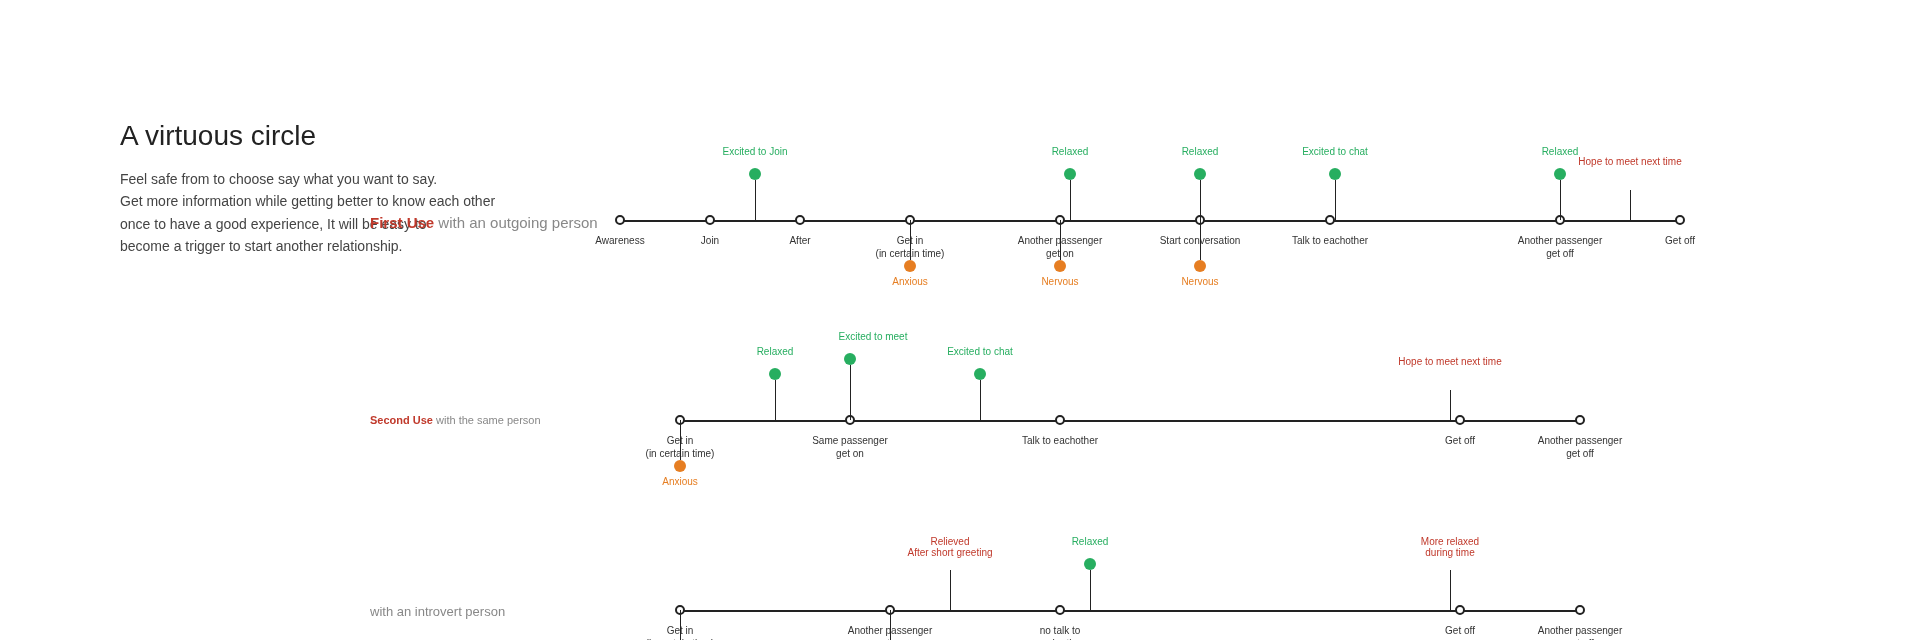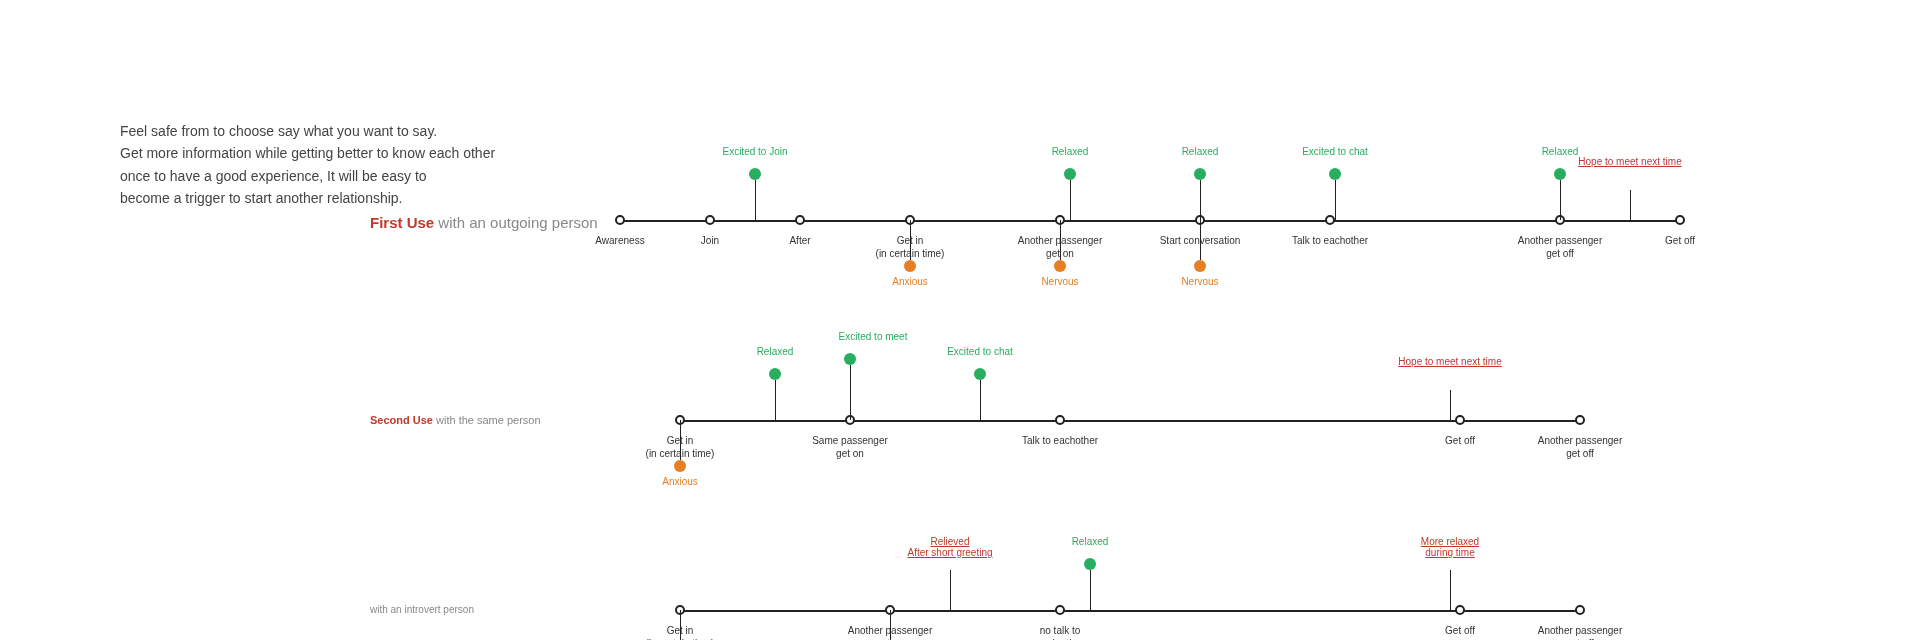--- a/index.html
+++ b/index.html
@@ -113,6 +113,7 @@
 <body>
 
 <div class="left-panel">
+  <div class="subtitle">A virtuous circle</div>
   <div class="description">Feel safe from to choose say what you want to say.<br>Get more information while getting better to know each other<br>once to have a good experience, It will be easy to<br>become a trigger to start another relationship.</div>
 </div>
 

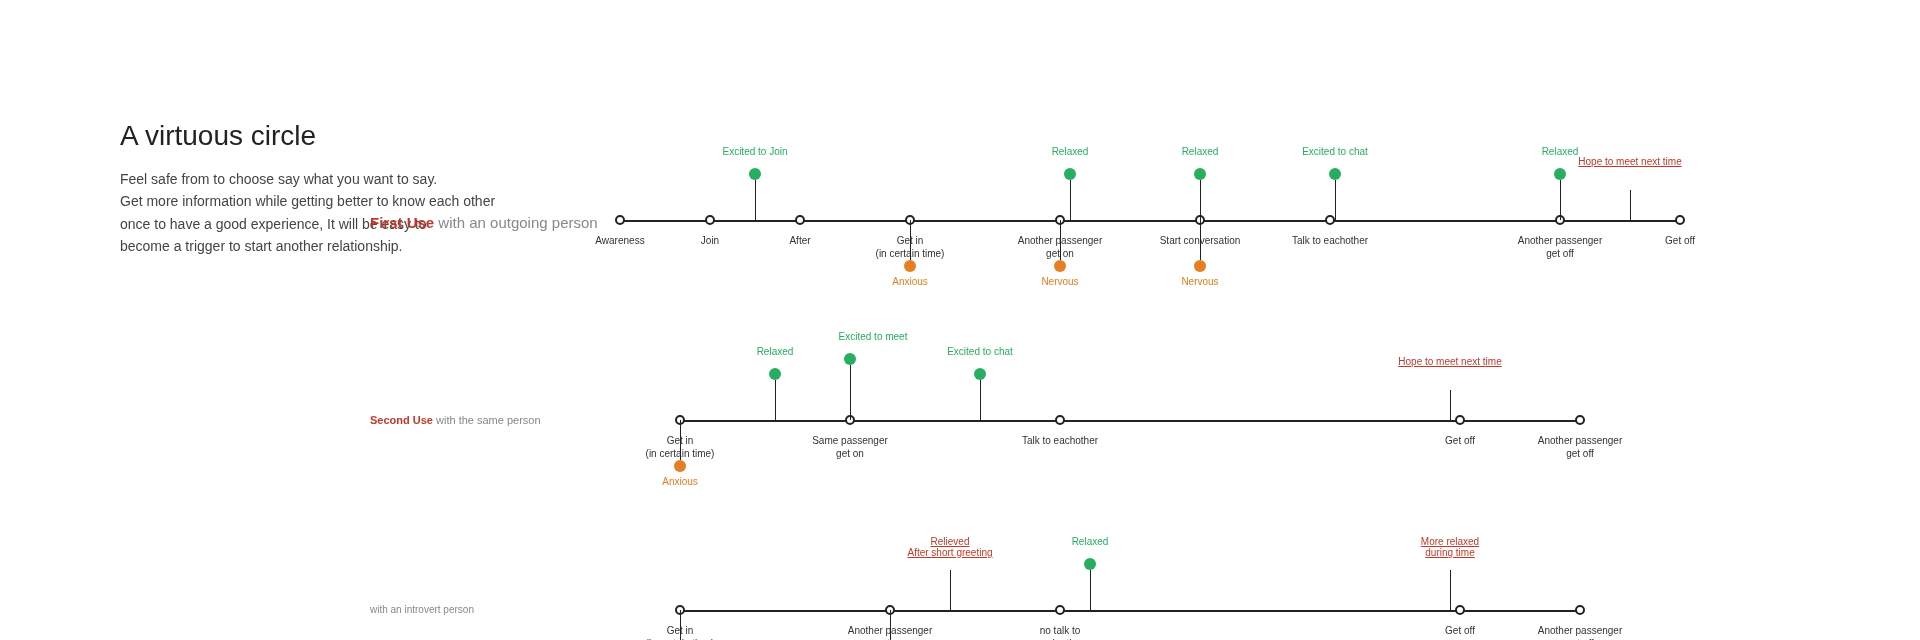--- a/index.html
+++ b/index.html
@@ -90,7 +90,7 @@
     }
     .label-green { color: #27ae60; }
     .label-orange { color: #e67e22; }
-    .label-red { color: #c0392b; text-decoration: underline; }
+    .label-red { color: #c0392b; }
 
     
     .step-label {

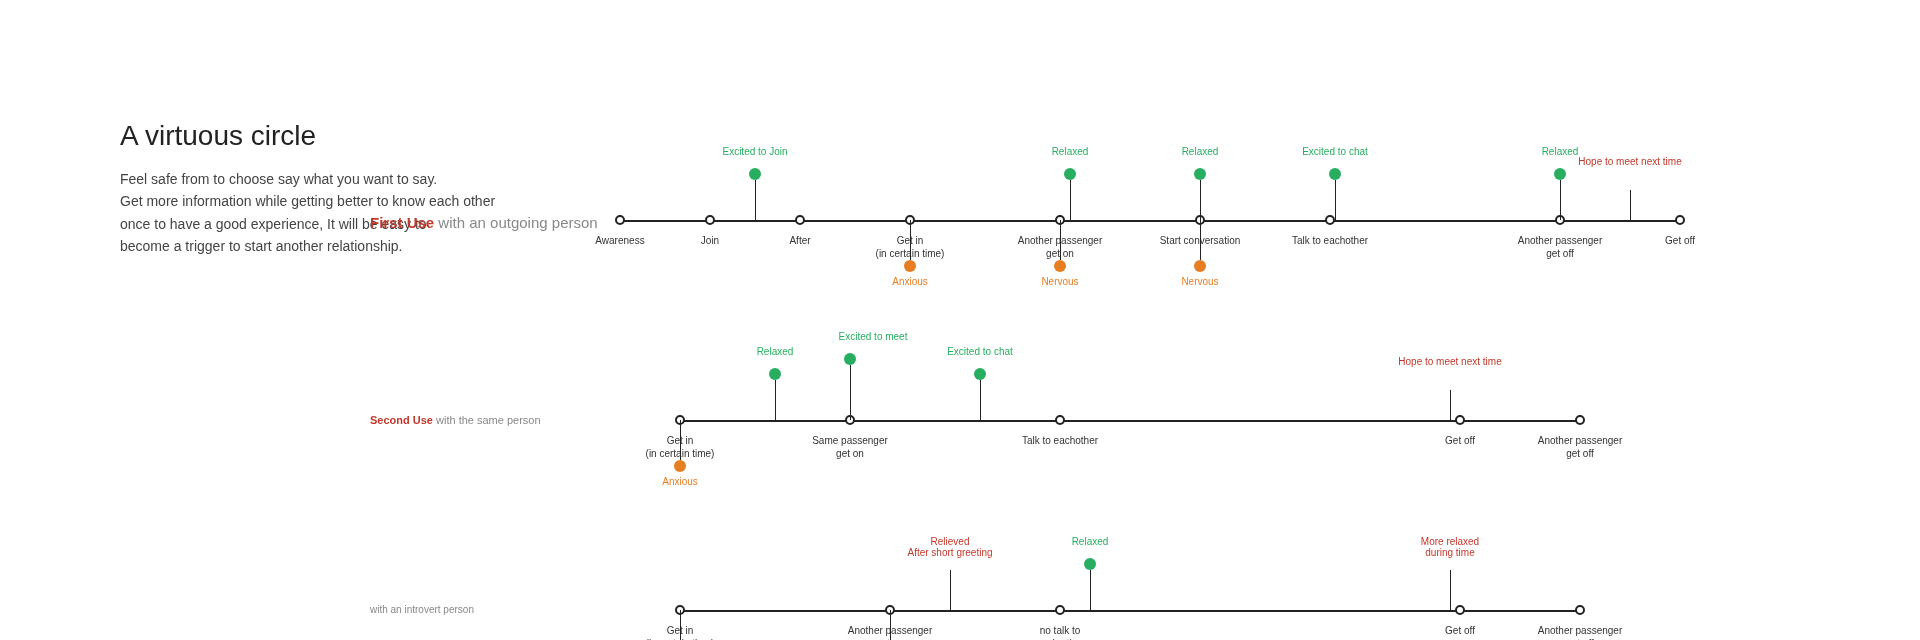--- a/index.html
+++ b/index.html
@@ -197,7 +197,7 @@
       <div class="emotion-label label-orange" style="top: 136px; left: 100px;">Anxious</div>
     </div>
     <div class="journey-row" style="position: absolute; top: 490px; left: 0px; width: 1260px; height: 200px;">
-      <div style="position: absolute; top: 74px; left: -210px; font-size: 10px; color: rgb(136, 136, 136); white-space: nowrap; text-align: right;">with an introvert person</div>
+      <div style="position: absolute; top: 74px; left: -210px; font-size: 13px; color: rgb(136, 136, 136); white-space: nowrap; text-align: right;">with an introvert person</div>
       <div class="timeline-line" style="top: 80px; left: 100px; width: 900px;"></div>
       <div class="node" style="top: 80px; left: 100px;"></div>
       <div class="step-label" style="top: 94px; left: 100px;">Get in<br>(in certain time)</div>

